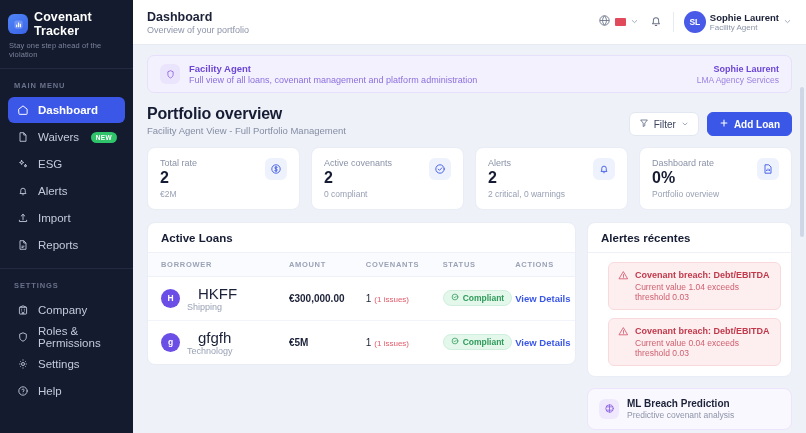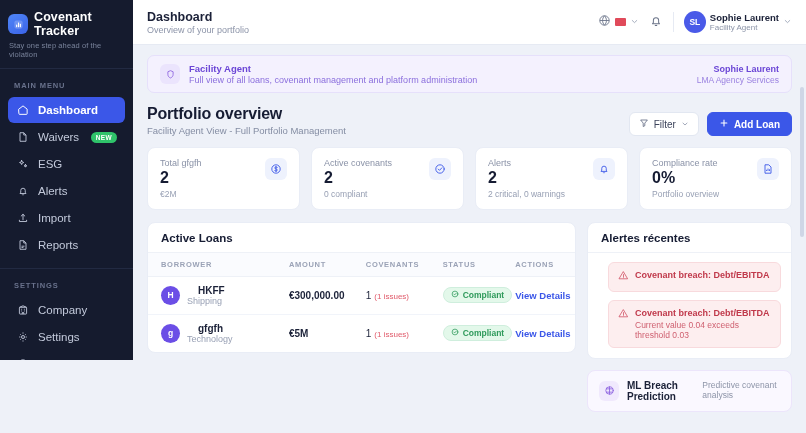--- a/index.html
+++ b/index.html
@@ -15,7 +15,7 @@
 
   
   .sidebar {
-    width:133px; height:360px;
+    width:133px; height:433px;
     background:#151b2e;
     color:#cdd3e2;
     flex:0 0 133px;

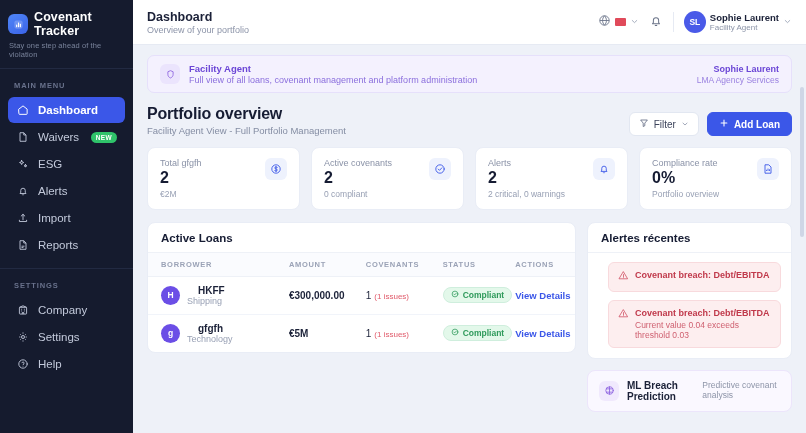--- a/index.html
+++ b/index.html
@@ -416,7 +416,7 @@
       <div class="stats">
         <div class="stat">
           <span class="stat-txt">
-            <span class="stat-label">Total gfgfh</span>
+            <span class="stat-label">Total rate</span>
             <span class="stat-value">2</span>
             <span class="stat-note">€2M</span>
           </span>

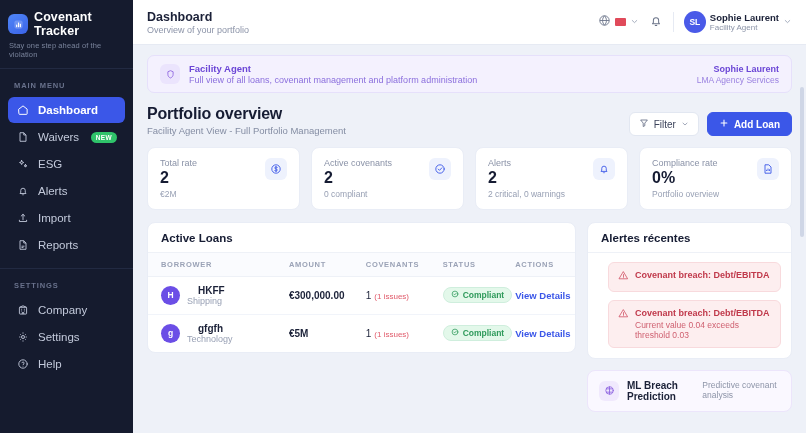--- a/index.html
+++ b/index.html
@@ -458,7 +458,7 @@
 
         <div class="stat">
           <span class="stat-txt">
-            <span class="stat-label">Compliance rate</span>
+            <span class="stat-label">Dashboard rate</span>
             <span class="stat-value">0%</span>
             <span class="stat-note">Portfolio overview</span>
           </span>

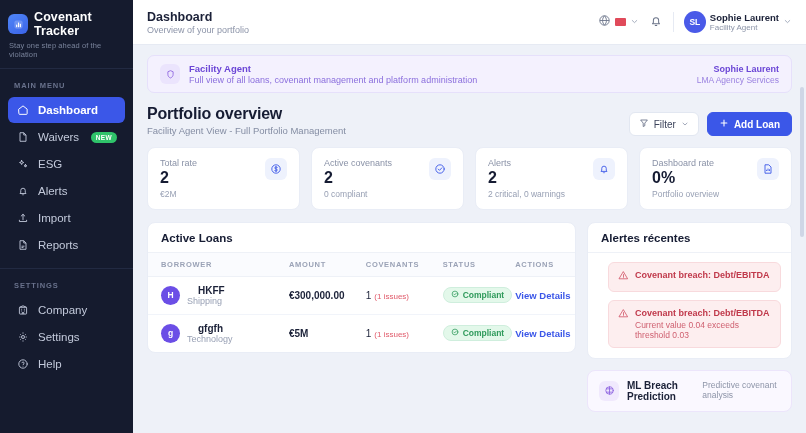--- a/index.html
+++ b/index.html
@@ -157,7 +157,7 @@
     font-size:8.5px; font-weight:bold; display:flex; align-items:center; justify-content:center; flex:0 0 19px;
   }
   .bnames { display:flex; flex-direction:column; gap:0px; }
-  .bname { font-size:10px; font-weight:bold; color:#1b2138;padding-left:11px; }
+  .bname { font-size:15px; font-weight:normal; color:#1b2138;padding-left:11px; }
   .bsector { font-size:9px; color:#99a1b5; }
   .amount { font-size:10px; font-weight:bold; color:#1b2138; }
   .cov-num { font-size:10px; color:#1b2138; }

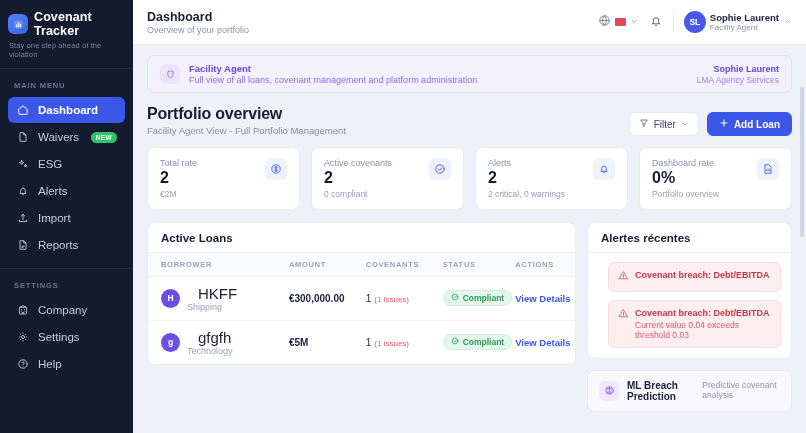--- a/index.html
+++ b/index.html
@@ -567,6 +567,7 @@
                 </span>
                 <span class="alert-body">
                   <span class="alert-title">Covenant breach: Debt/EBITDA</span>
+                  <span class="alert-sub">Current value 1.04 exceeds threshold 0.03</span>
                 </span>
               </div>
               <div class="alert">

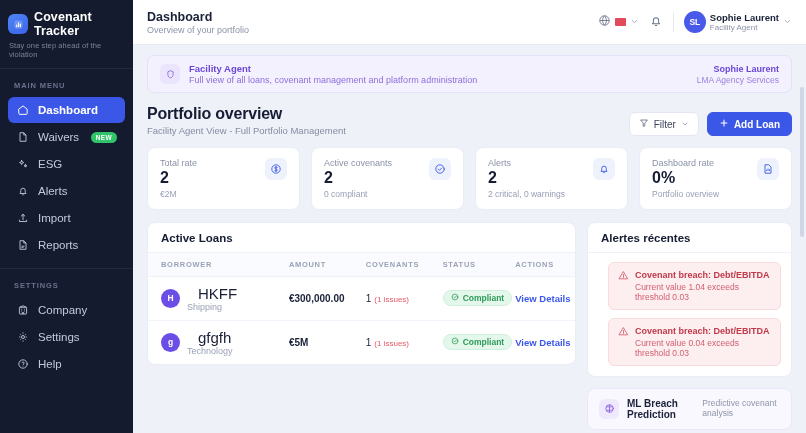--- a/index.html
+++ b/index.html
@@ -293,6 +293,14 @@
       <span>Company</span>
     </div>
 
+    <div class="nav-item">
+      <span class="ic">
+        <svg width="12" height="12" viewBox="0 0 16 16" fill="none" stroke="currentColor" stroke-width="1.2" stroke-linejoin="round">
+            <path d="M8 2.4 3.6 4.2v3.9c0 2.7 1.8 4.6 4.4 5.5 2.6-.9 4.4-2.8 4.4-5.5V4.2z"></path>
+          </svg>
+      </span>
+      <span>Roles &amp; Permissions</span>
+    </div>
 
     <div class="nav-item">
       <span class="ic">

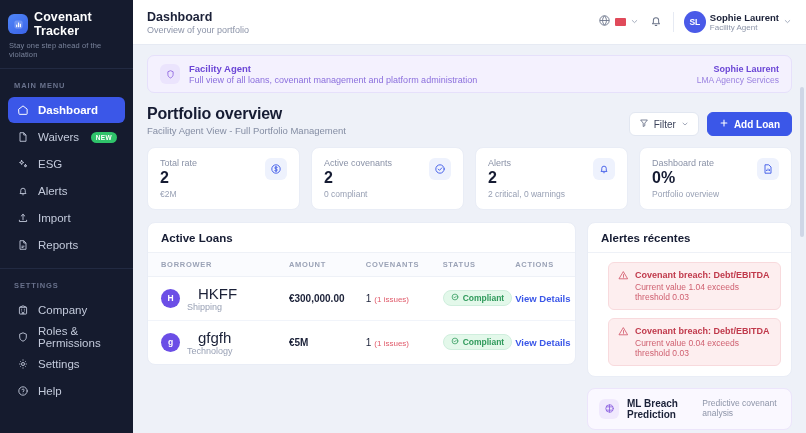--- a/index.html
+++ b/index.html
@@ -185,7 +185,7 @@
   }
   .ml-ic { width:20px; height:20px; border-radius:6px; background:#f0e9fd;
            display:flex; align-items:center; justify-content:center; flex:0 0 20px; }
-  .ml-txt { display:flex; flex-direction:row; gap:1px; }
+  .ml-txt { display:flex; flex-direction:column; gap:1px; }
   .ml-title { font-size:10px; font-weight:bold; color:#1b2138; }
   .ml-sub { font-size:8.5px; color:#8d94a8; }
 

